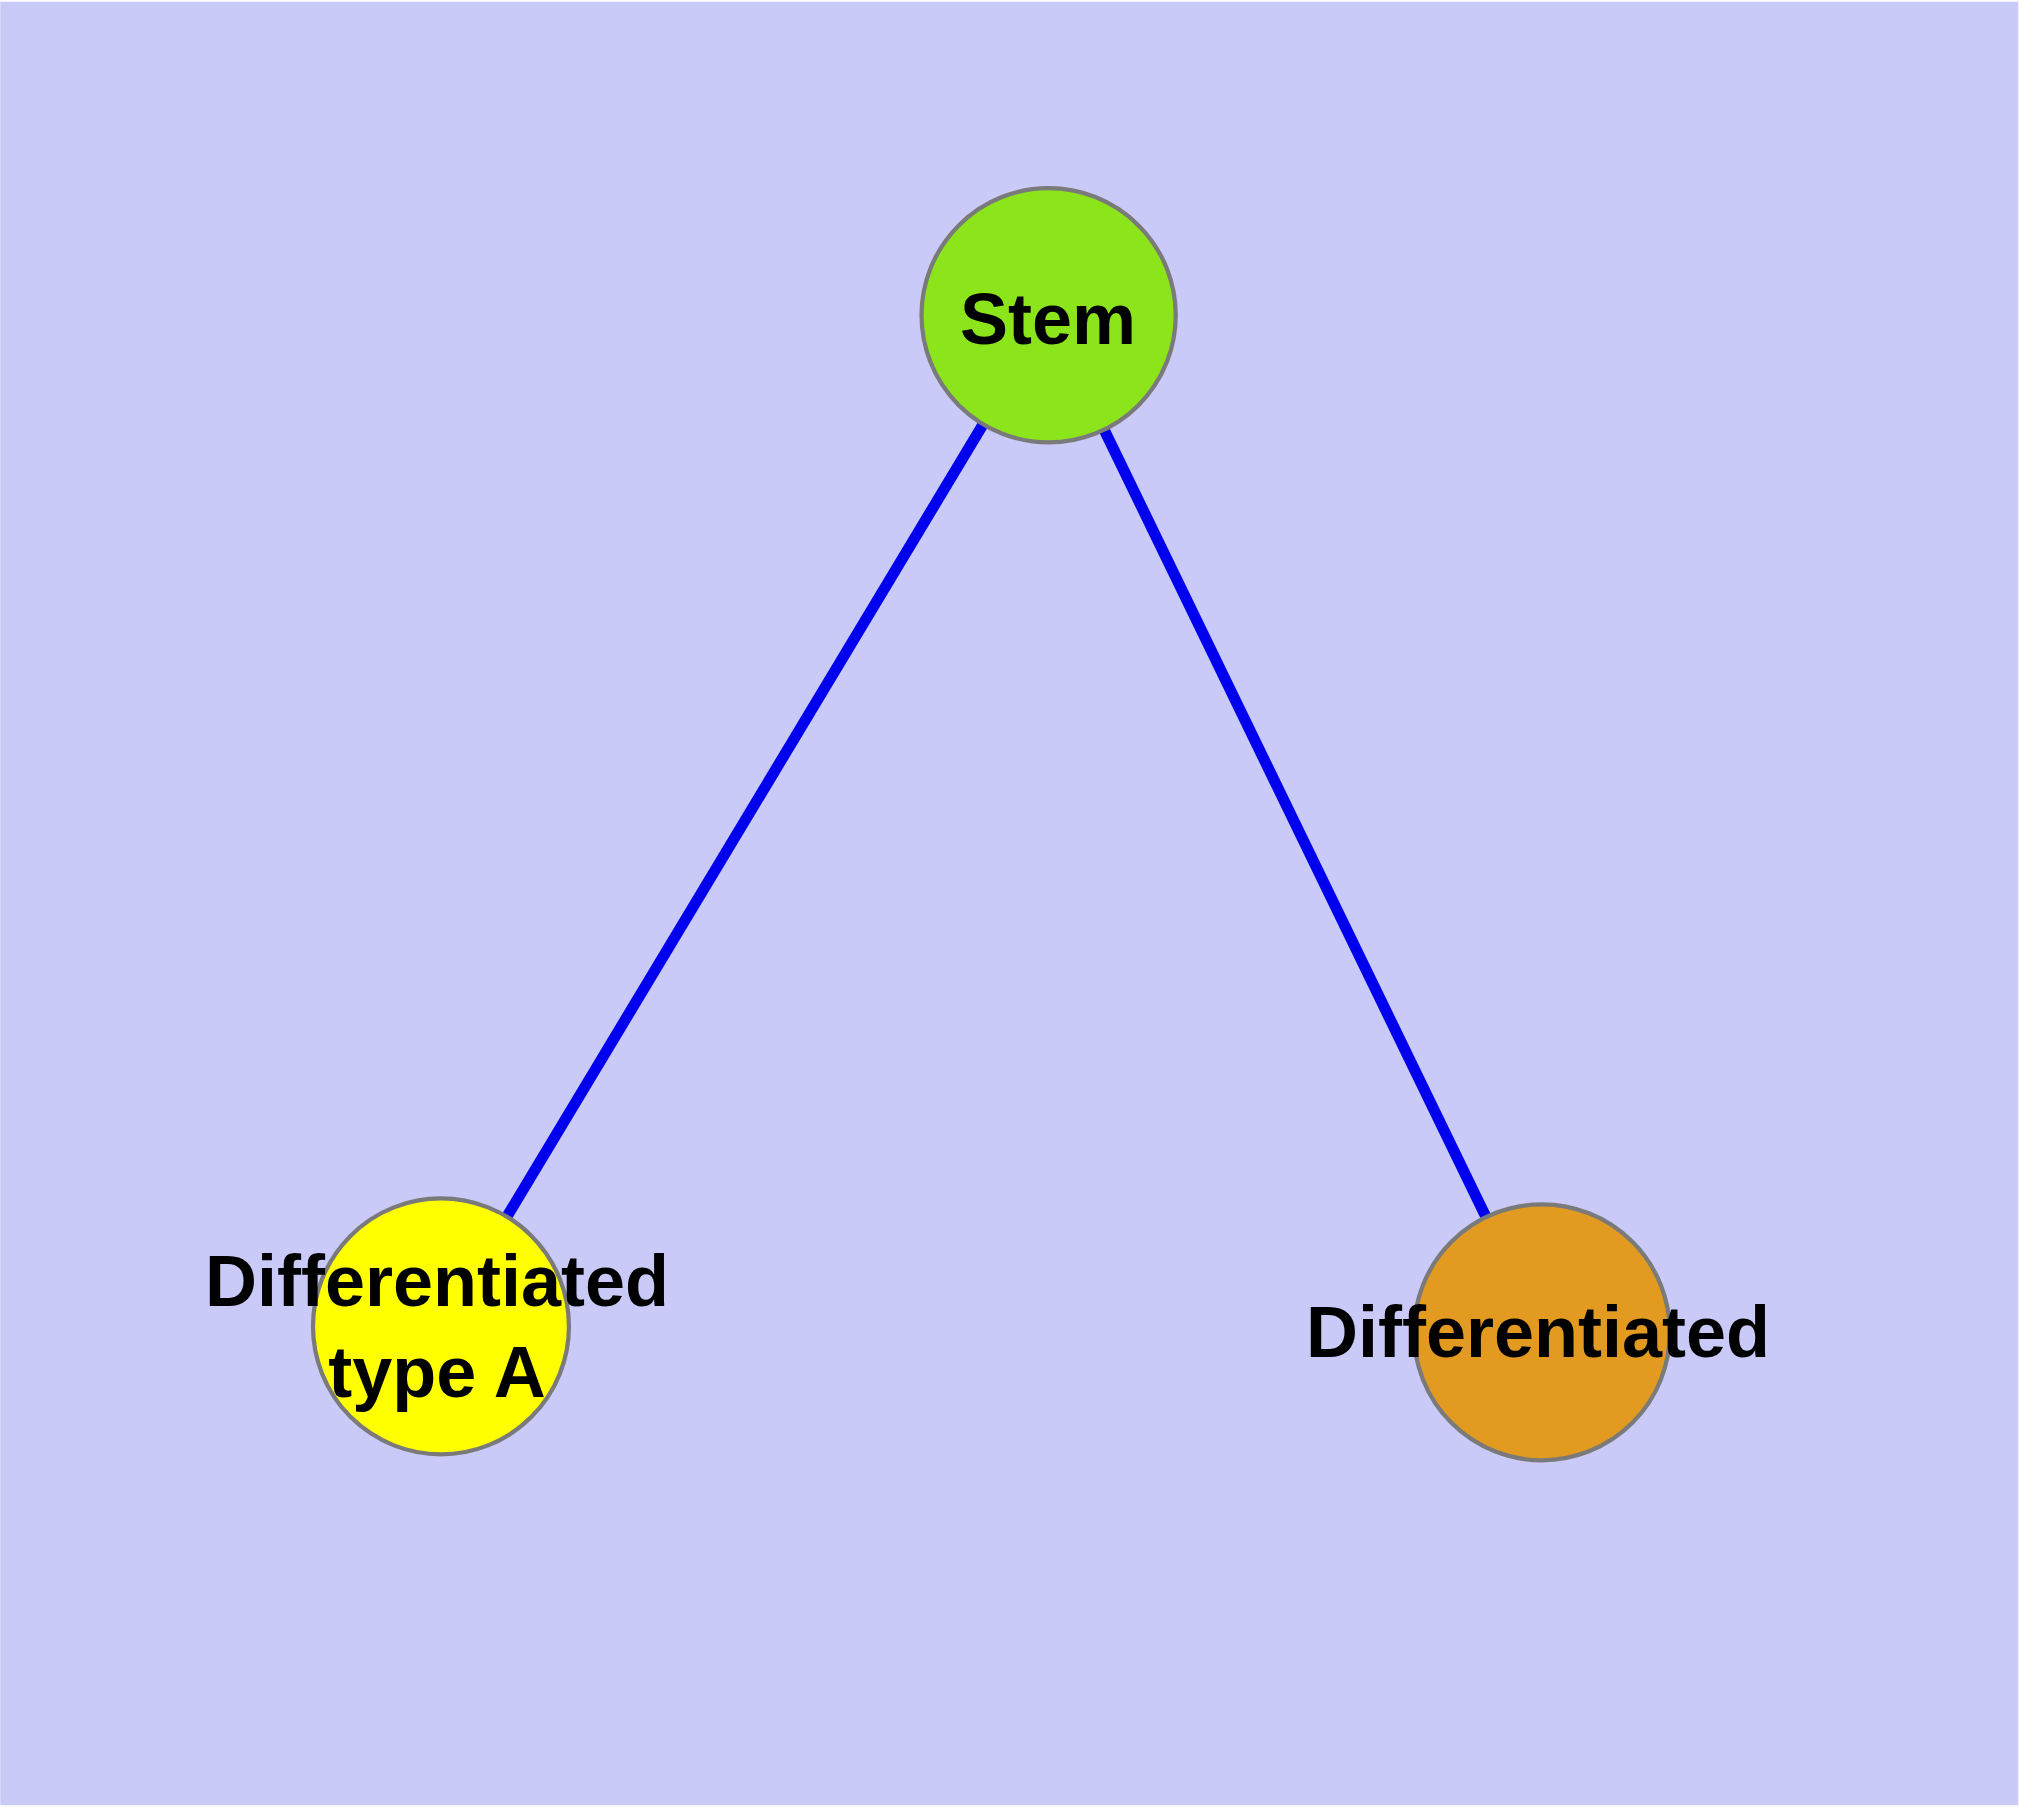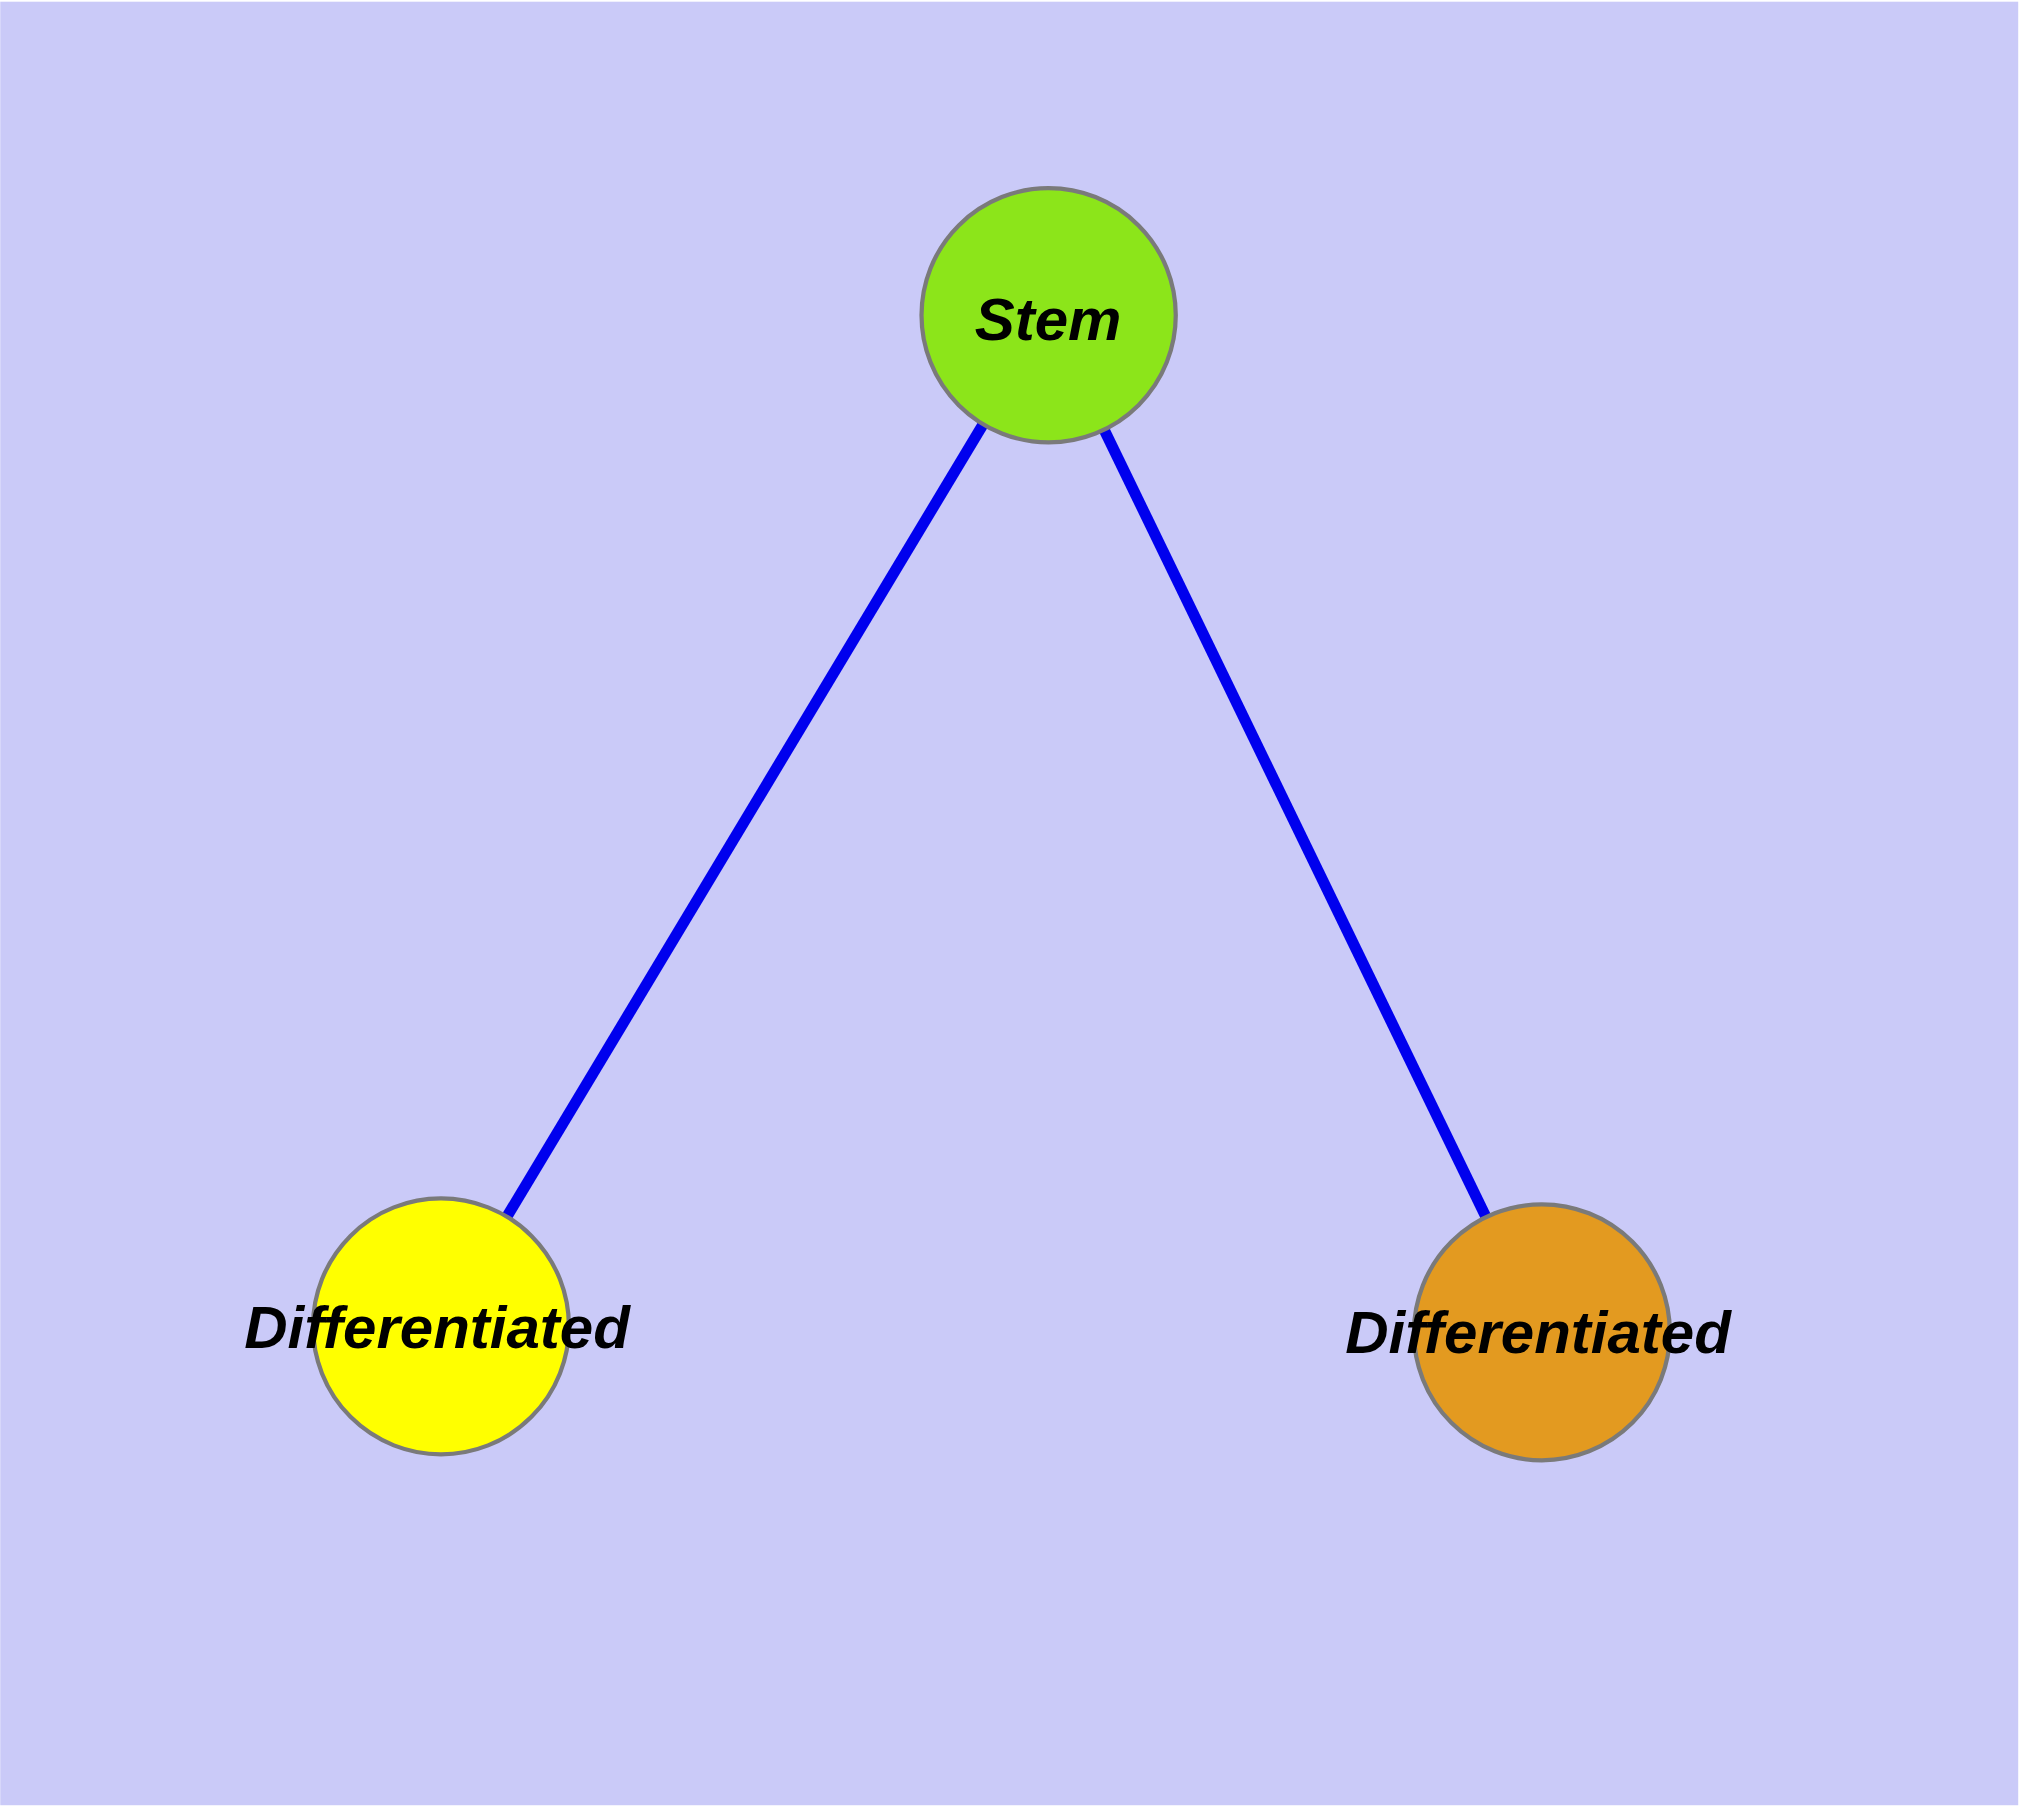--- a/index.html
+++ b/index.html
@@ -29,12 +29,11 @@
     transform: translate(-50%, -50%);
     text-align: center;
     color: #000000;
-    font-size: 60px;
+    font-size: 72px;
     font-weight: bold;
     line-height: 91px;
     white-space: nowrap;
     letter-spacing: 0;
-    font-style: italic;
   }
   .node-label span { display: block; }
   .label-stem   { left: 1048px; top: 319px; }

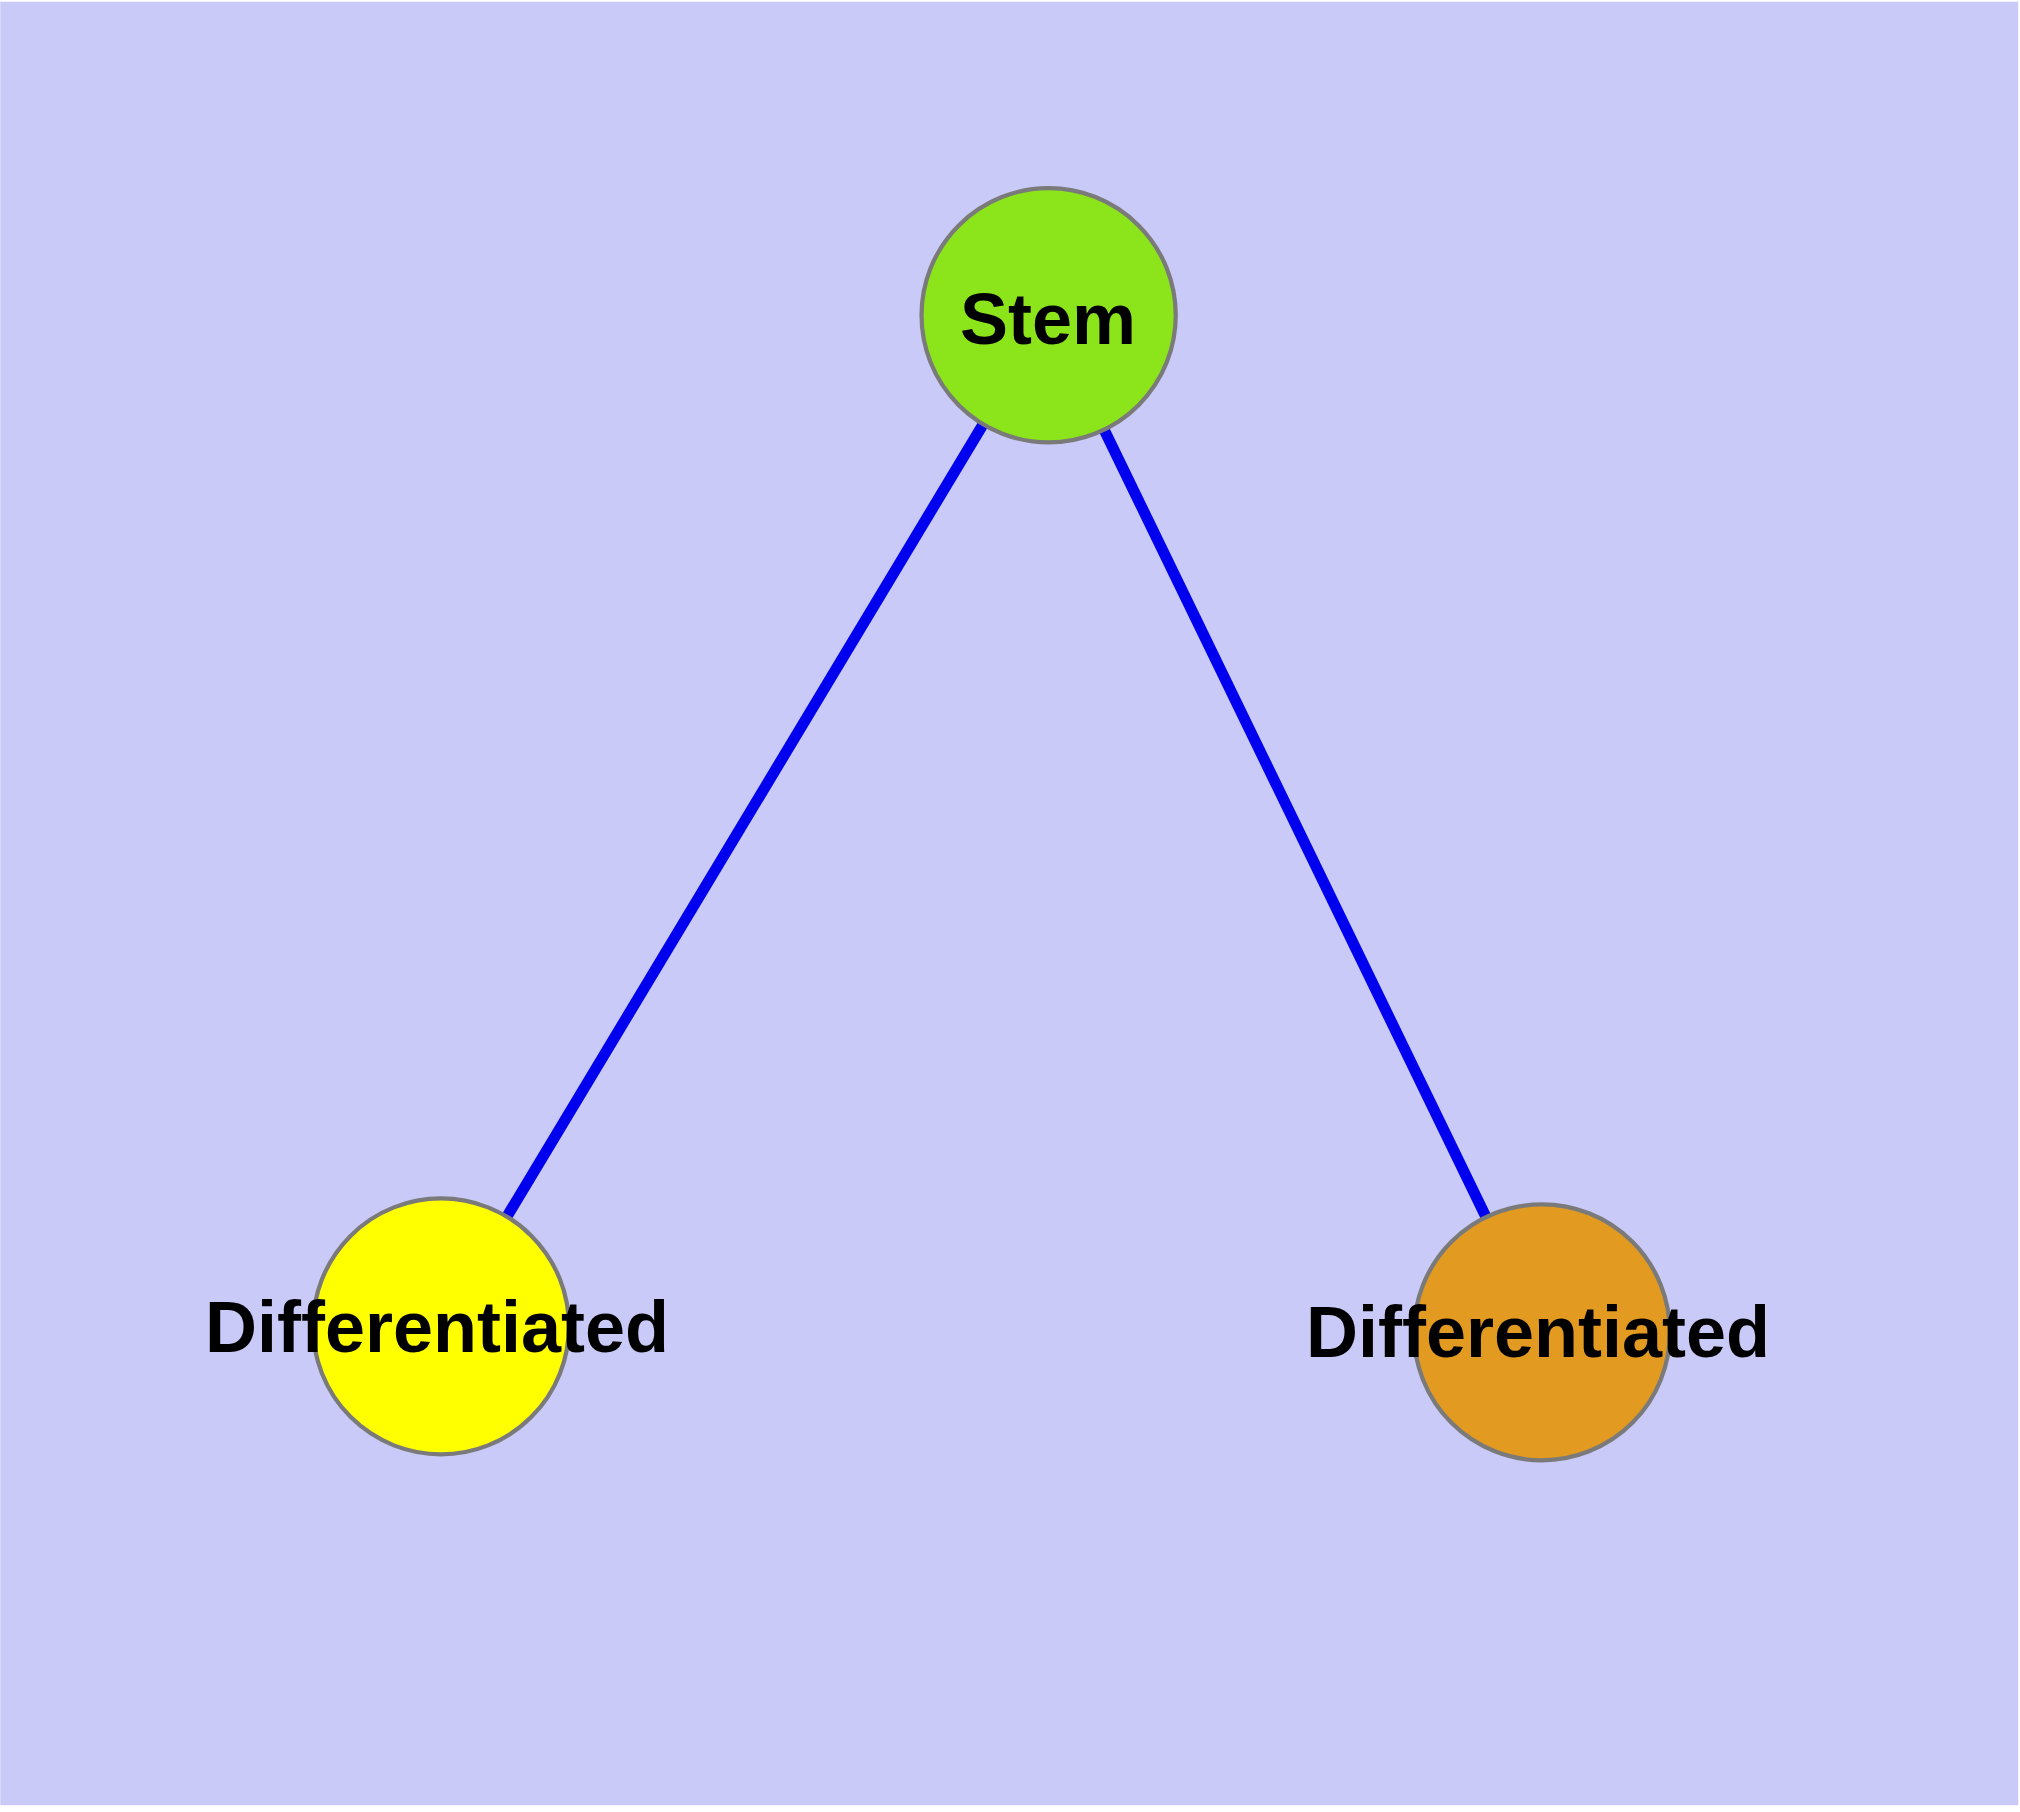--- a/index.html
+++ b/index.html
@@ -63,6 +63,7 @@
 
   <div class="node-label label-type-a">
     <span>Differentiated</span>
+    <span>type A</span>
   </div>
 
   <div class="node-label label-type-b">

